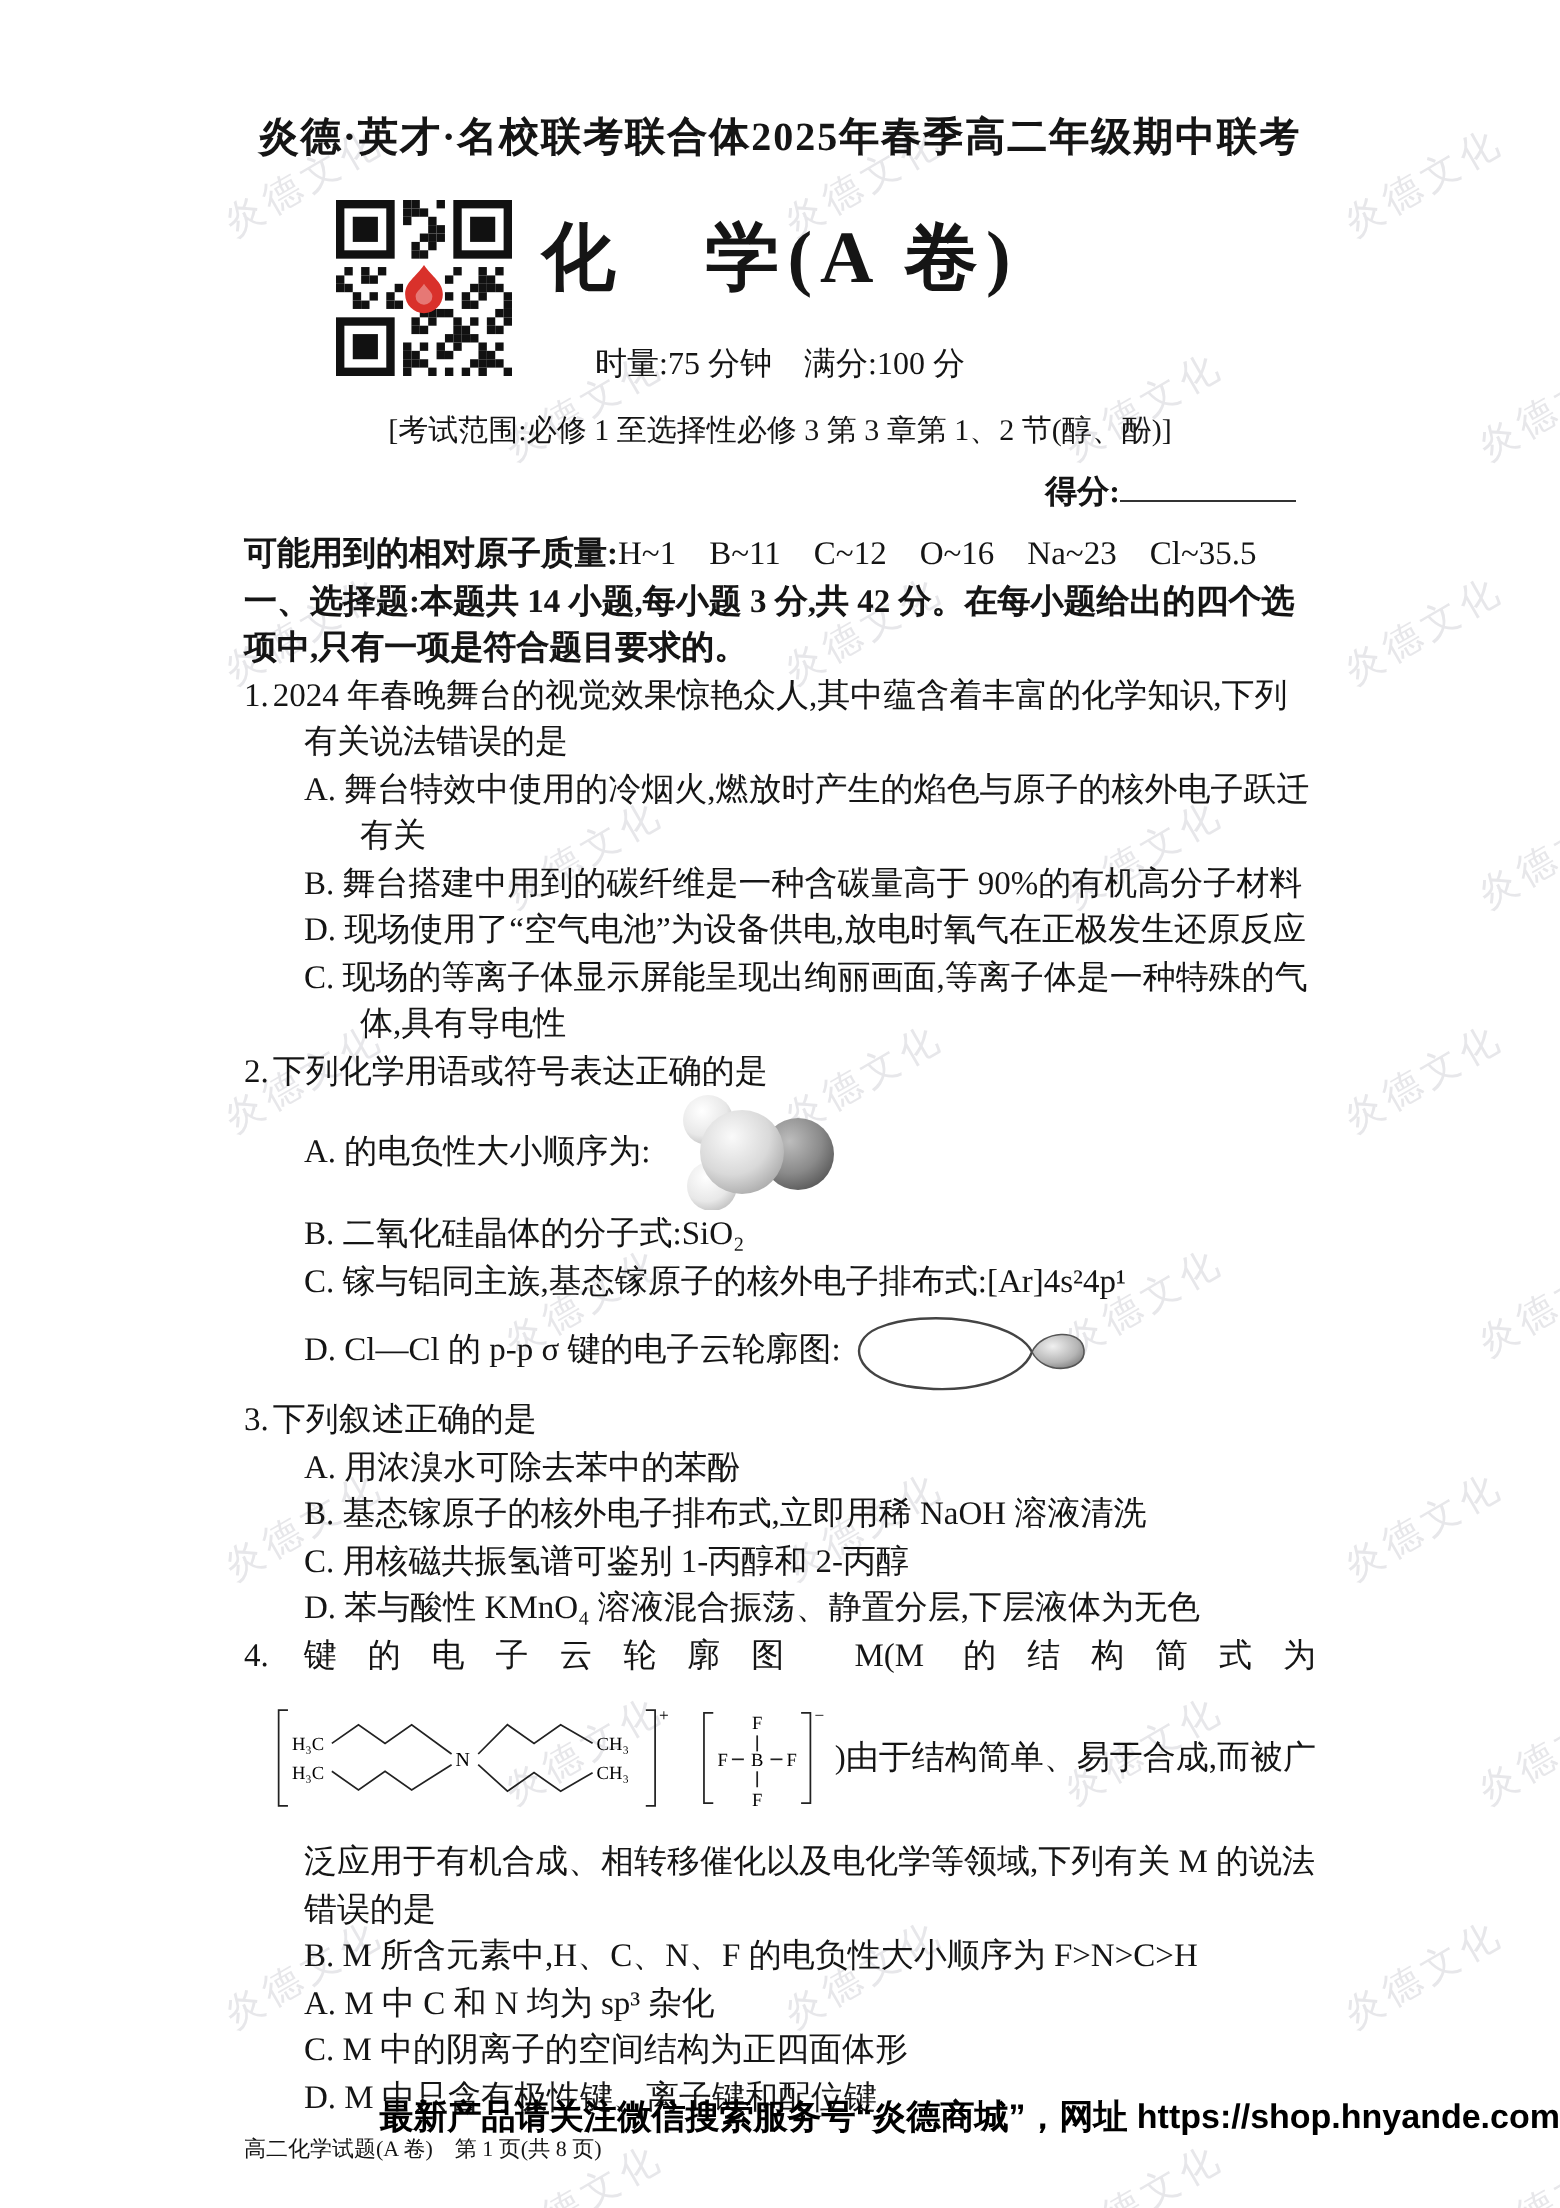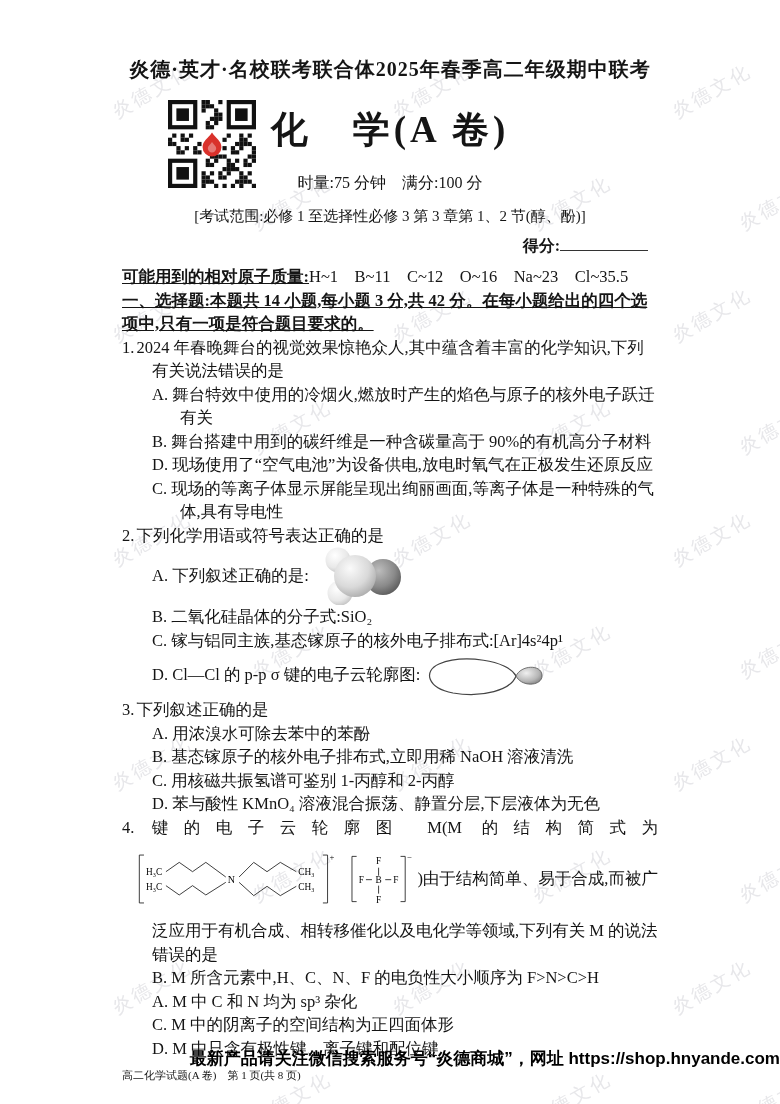--- a/index.html
+++ b/index.html
@@ -19,7 +19,7 @@
   .score-line{display:inline-block;width:88px;border-bottom:1.4px solid #333;height:15px;}
   .qr-wrap{position:absolute;left:168px;top:100px;width:88px;height:88px;}
   .content{margin:4px 122px 0;font-size:16.5px;line-height:23.5px;}
-  .bold{font-weight:bold;text-decoration:underline;}
+  .bold{font-weight:bold;}
   .question{padding-left:30px;}
   .q-first{text-indent:-30px;font-family:Liberation Serif, serif;}
   .q-num{padding-right:2px;}

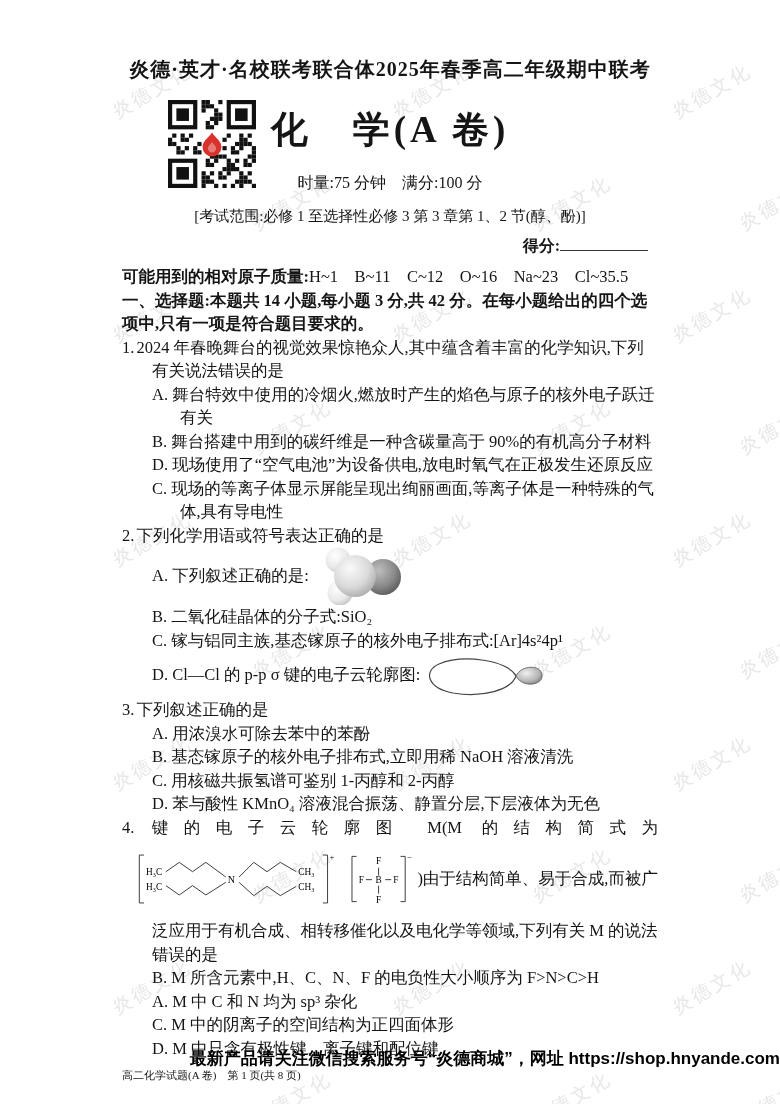--- a/index.html
+++ b/index.html
@@ -217,7 +217,7 @@
           <span class="q-num">2.</span><span>下列化学用语或符号表达正确的是</span>
         </div>
         <div class="option option-flex">
-          <span class="opt-text"><span>A.</span> <span>下列叙述正确的是:</span></span>
+          <span class="opt-text"><span>A.</span> <span>的电负性大小顺序为:</span></span>
           <svg width="96" height="58" viewBox="0 0 96 58" style="margin-left:2px;">
             <defs>
               <radialGradient id="gC" cx="38%" cy="32%" r="75%">

